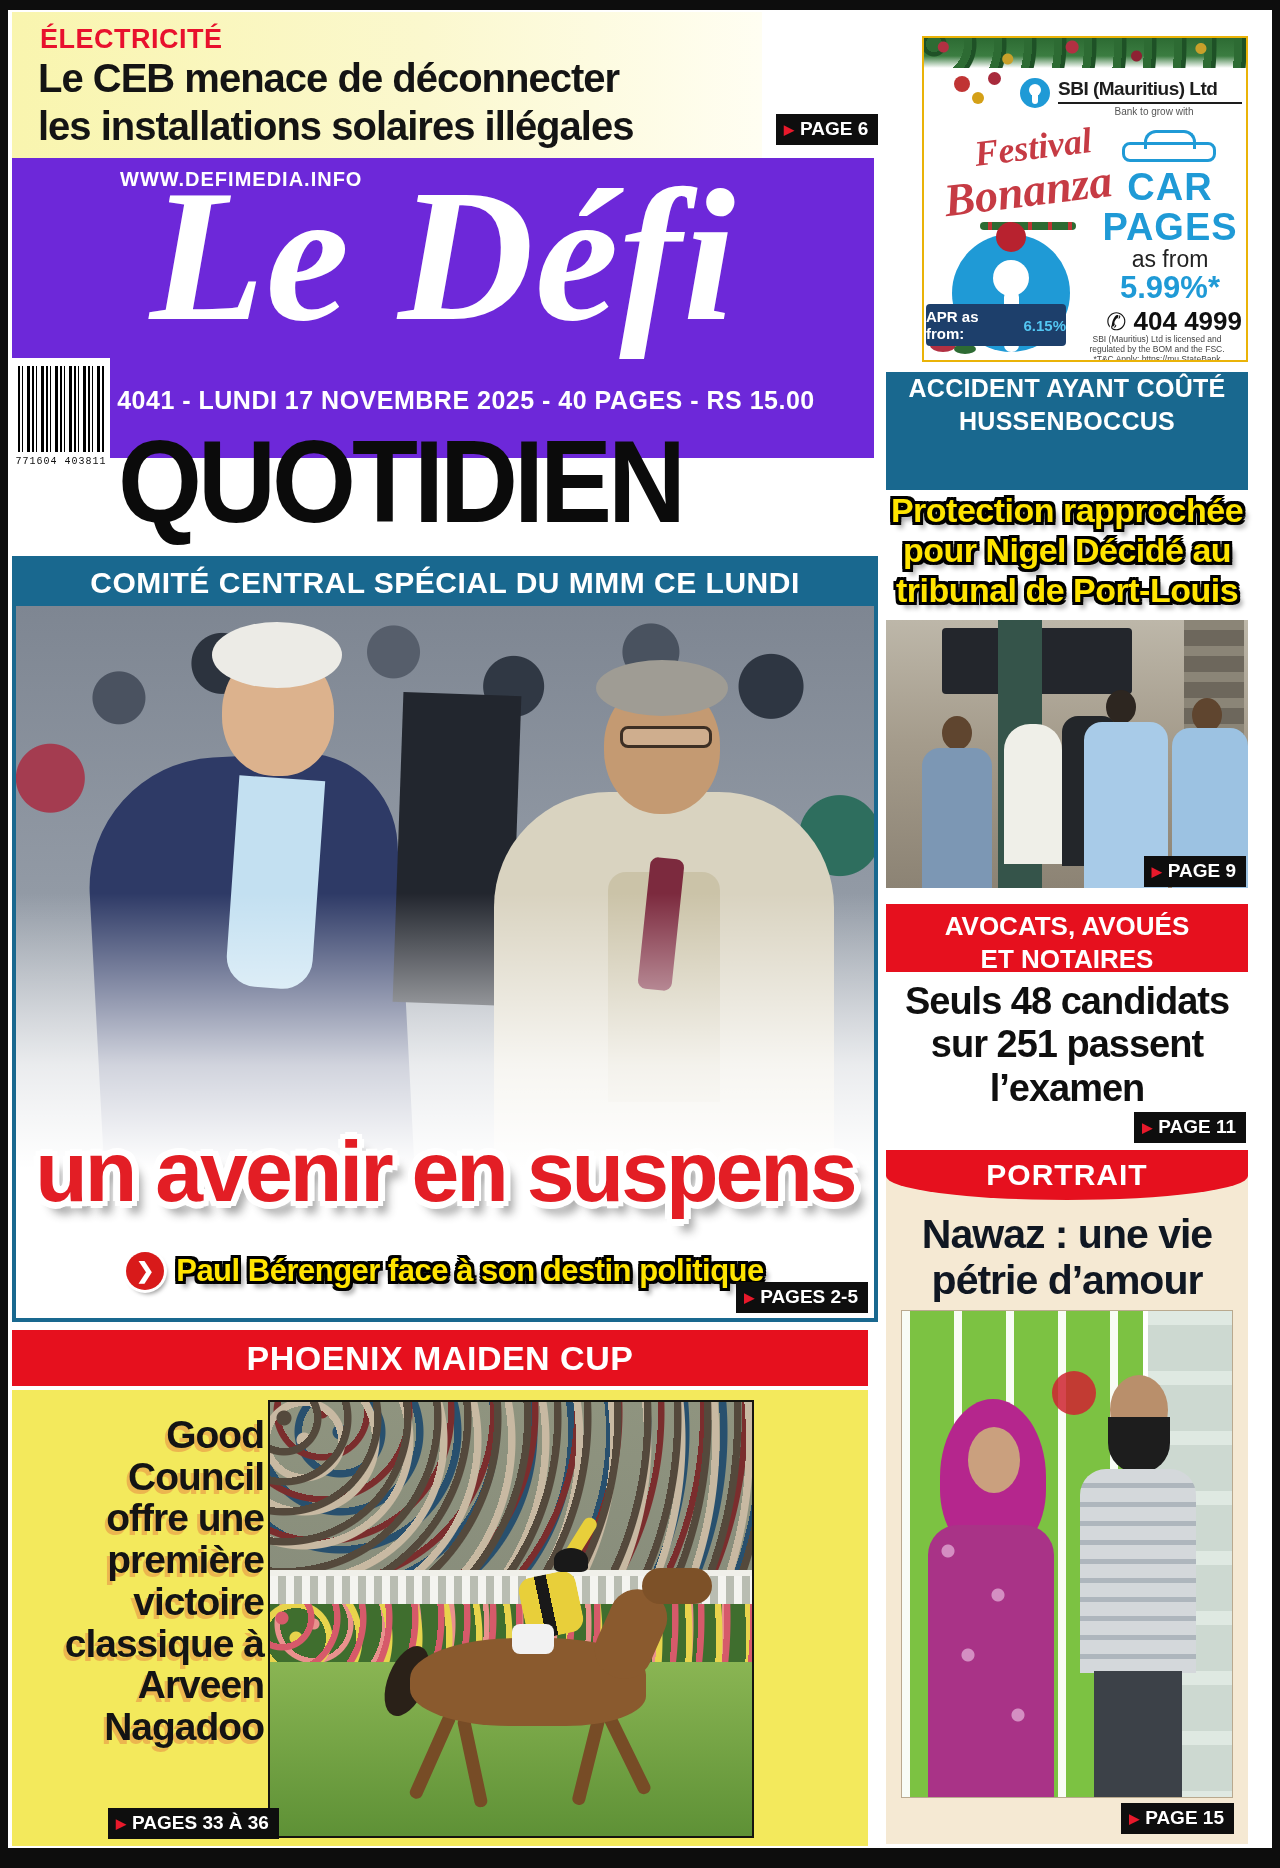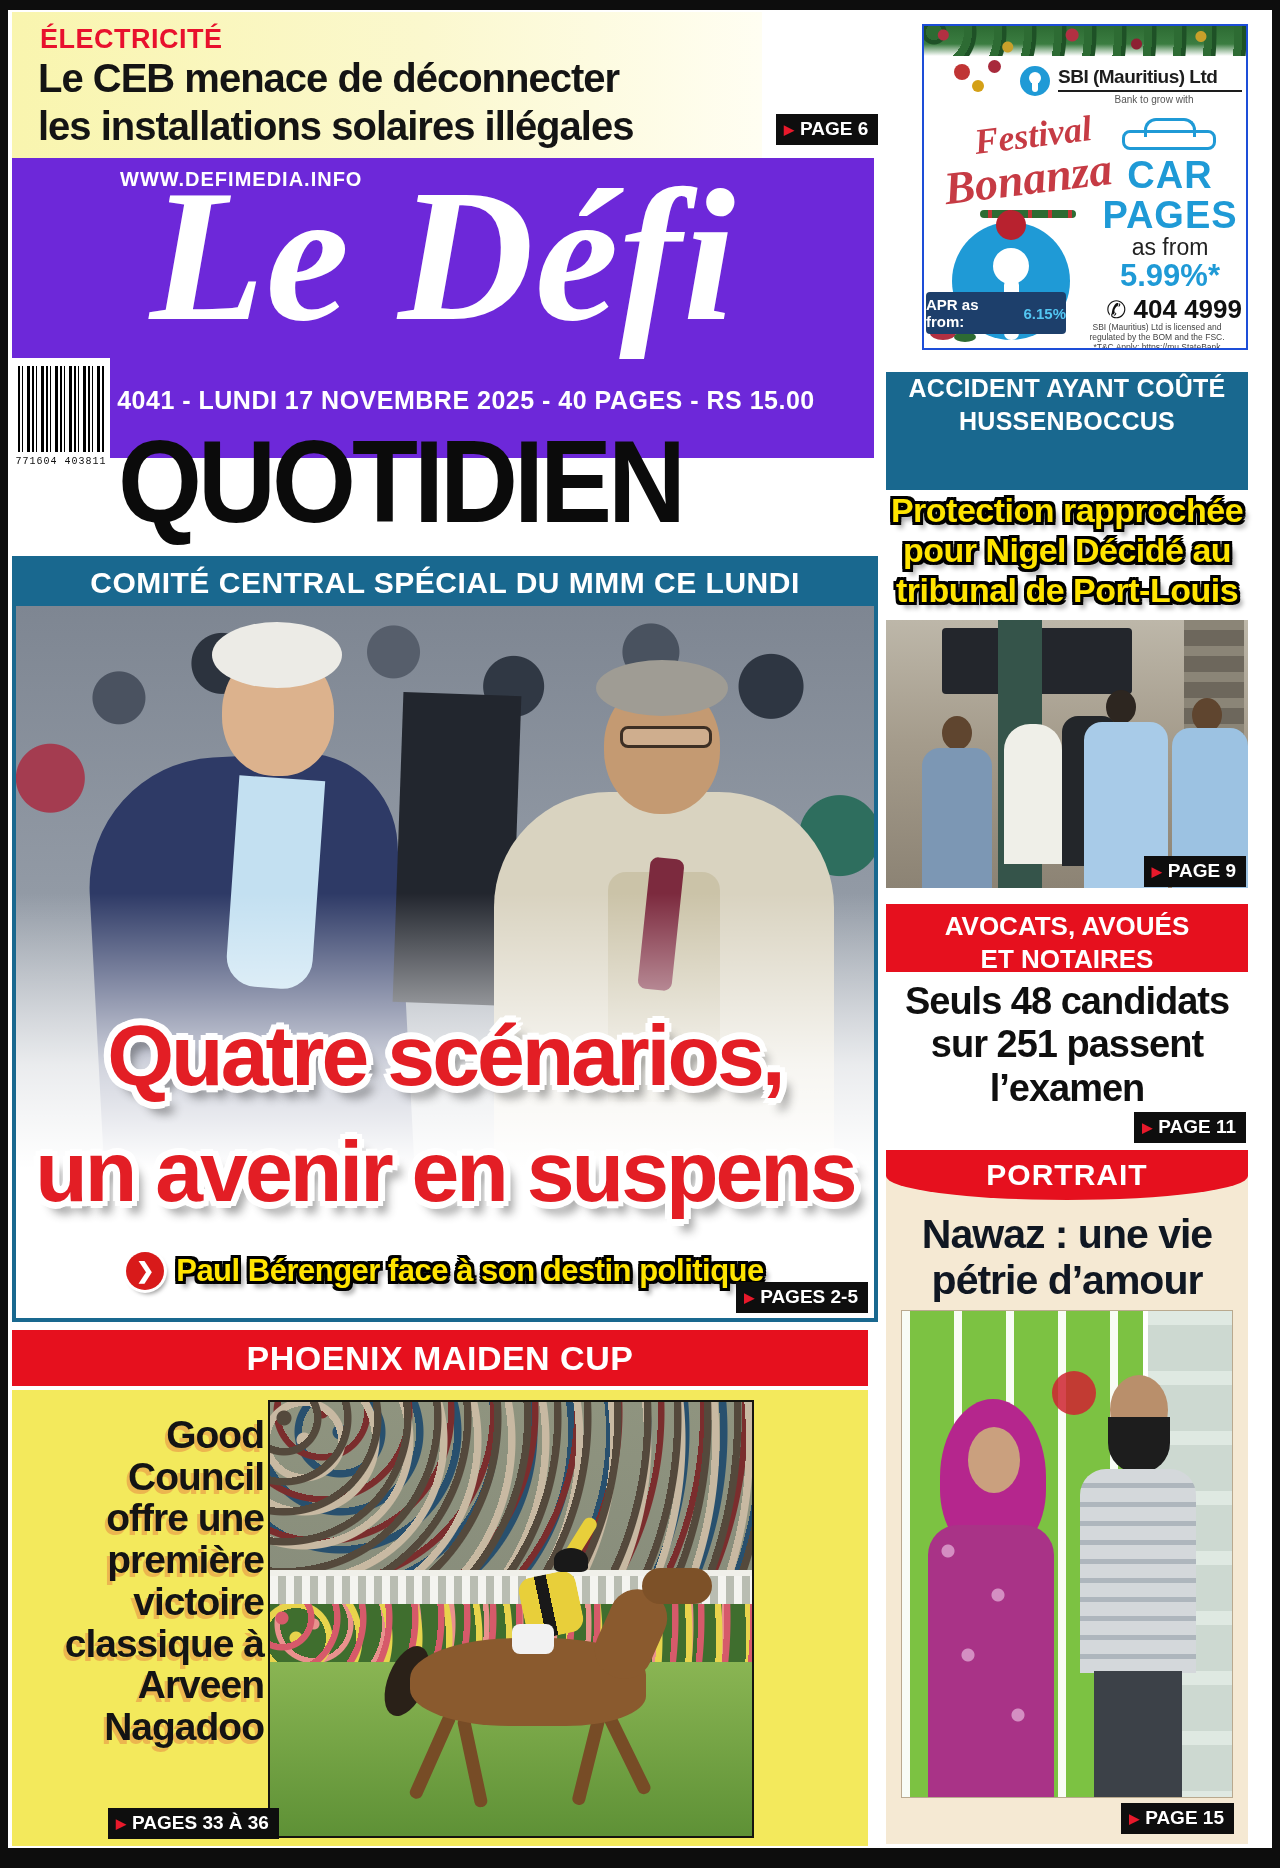--- a/index.html
+++ b/index.html
@@ -22,7 +22,7 @@
   .badge .tri{color:#e8192b;font-size:13px;line-height:1;}
 
   
-  .ad{left:922px;top:24px;width:322px;height:322px;background:#fff;border:2px solid #1d4ed8;overflow:hidden;}
+  .ad{left:922px;top:36px;width:322px;height:322px;background:#fff;border:2px solid #eab308;overflow:hidden;}
   .ad-garland{position:absolute;left:0;top:0;right:0;height:30px;
       background:
         radial-gradient(circle at 6% 30%,#b23042 0 5px,transparent 6px),

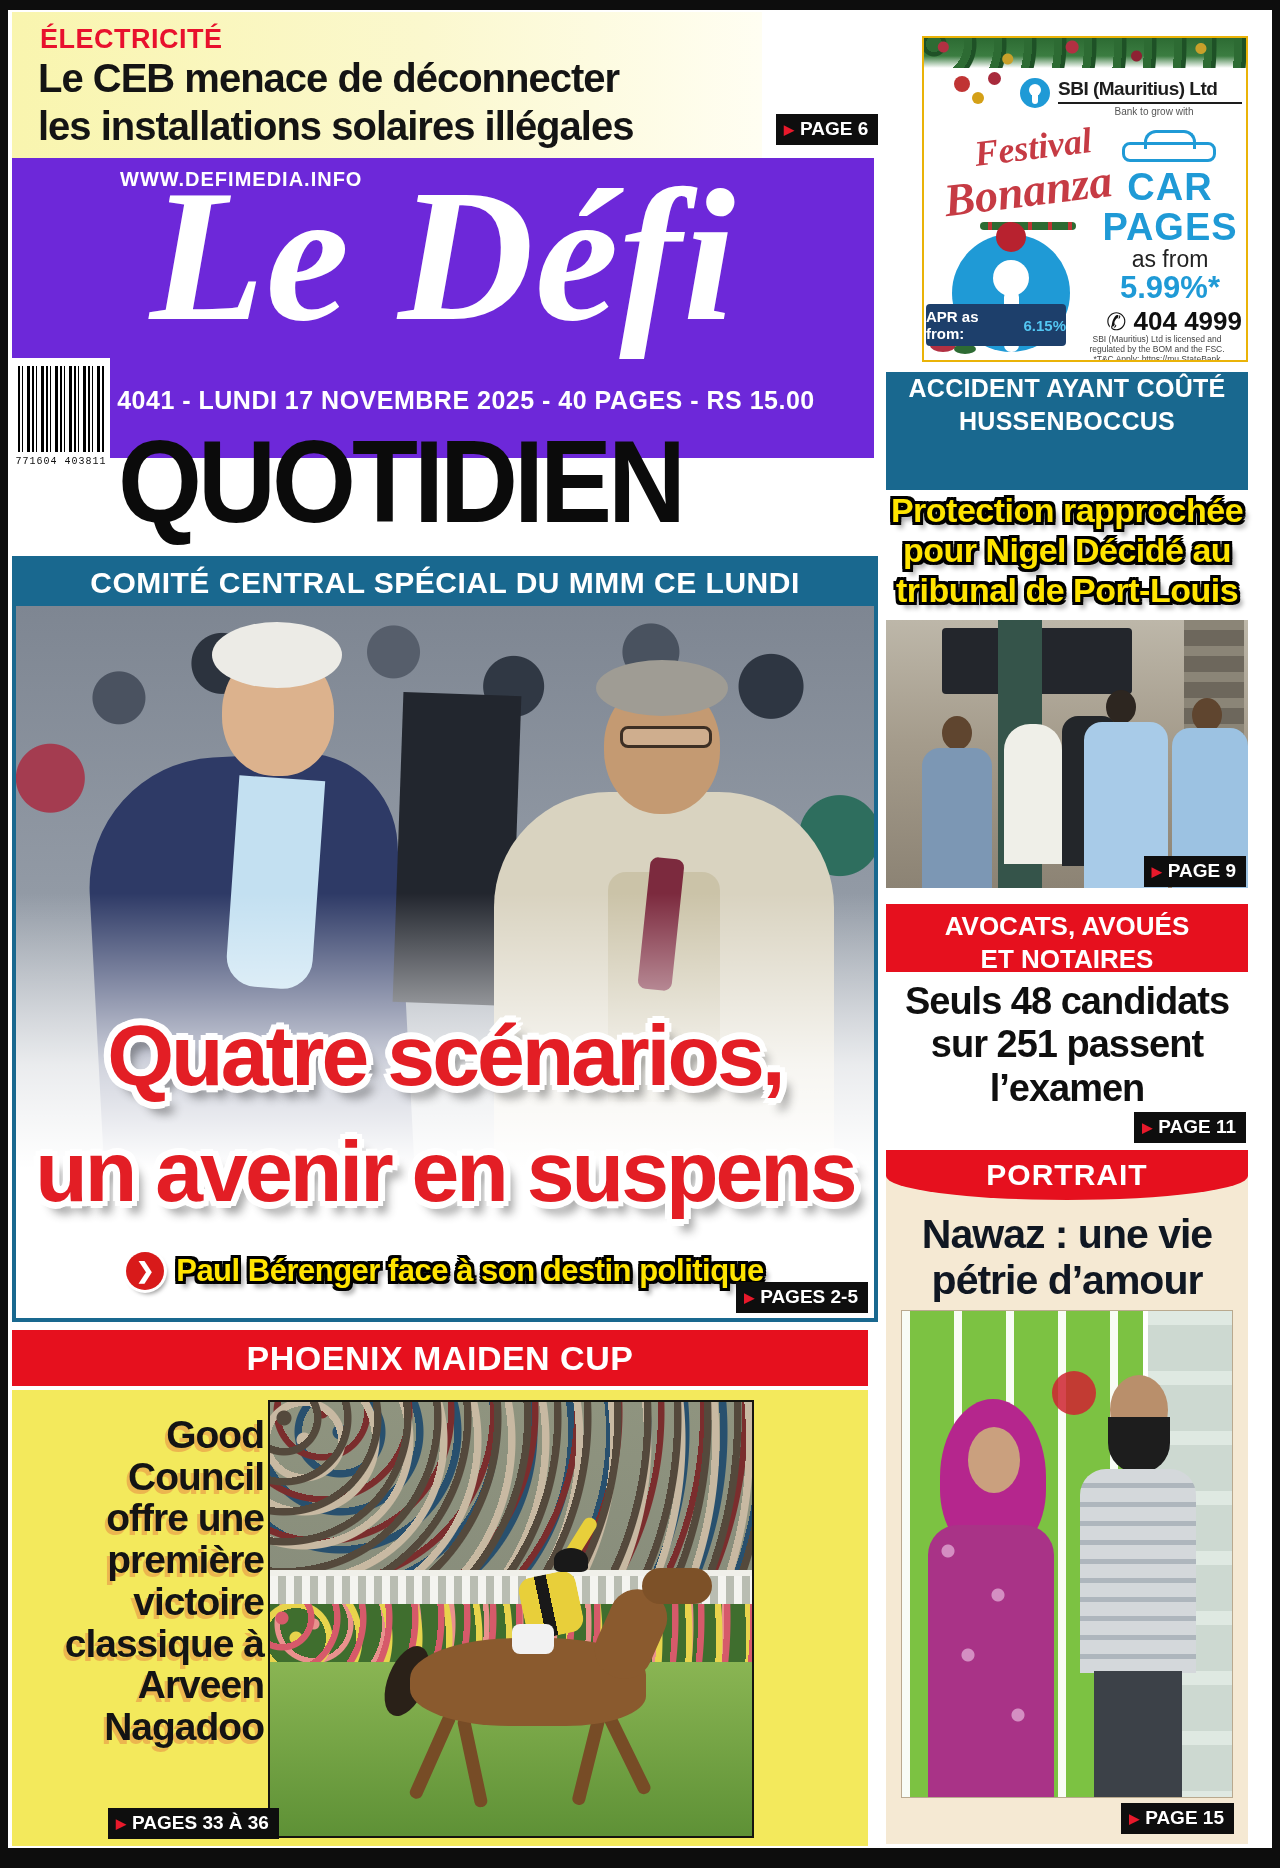--- a/index.html
+++ b/index.html
@@ -304,7 +304,6 @@
       <div class="mp-fig mp-r-hair"></div>
       <div class="mp-fig mp-r-glasses"></div>
     </div>
-    <div class="main-h h1">Quatre scénarios,</div>
     <div class="main-h h2">un avenir en suspens</div>
     <div class="main-strap">
       <div class="strap-ic">❯</div>

